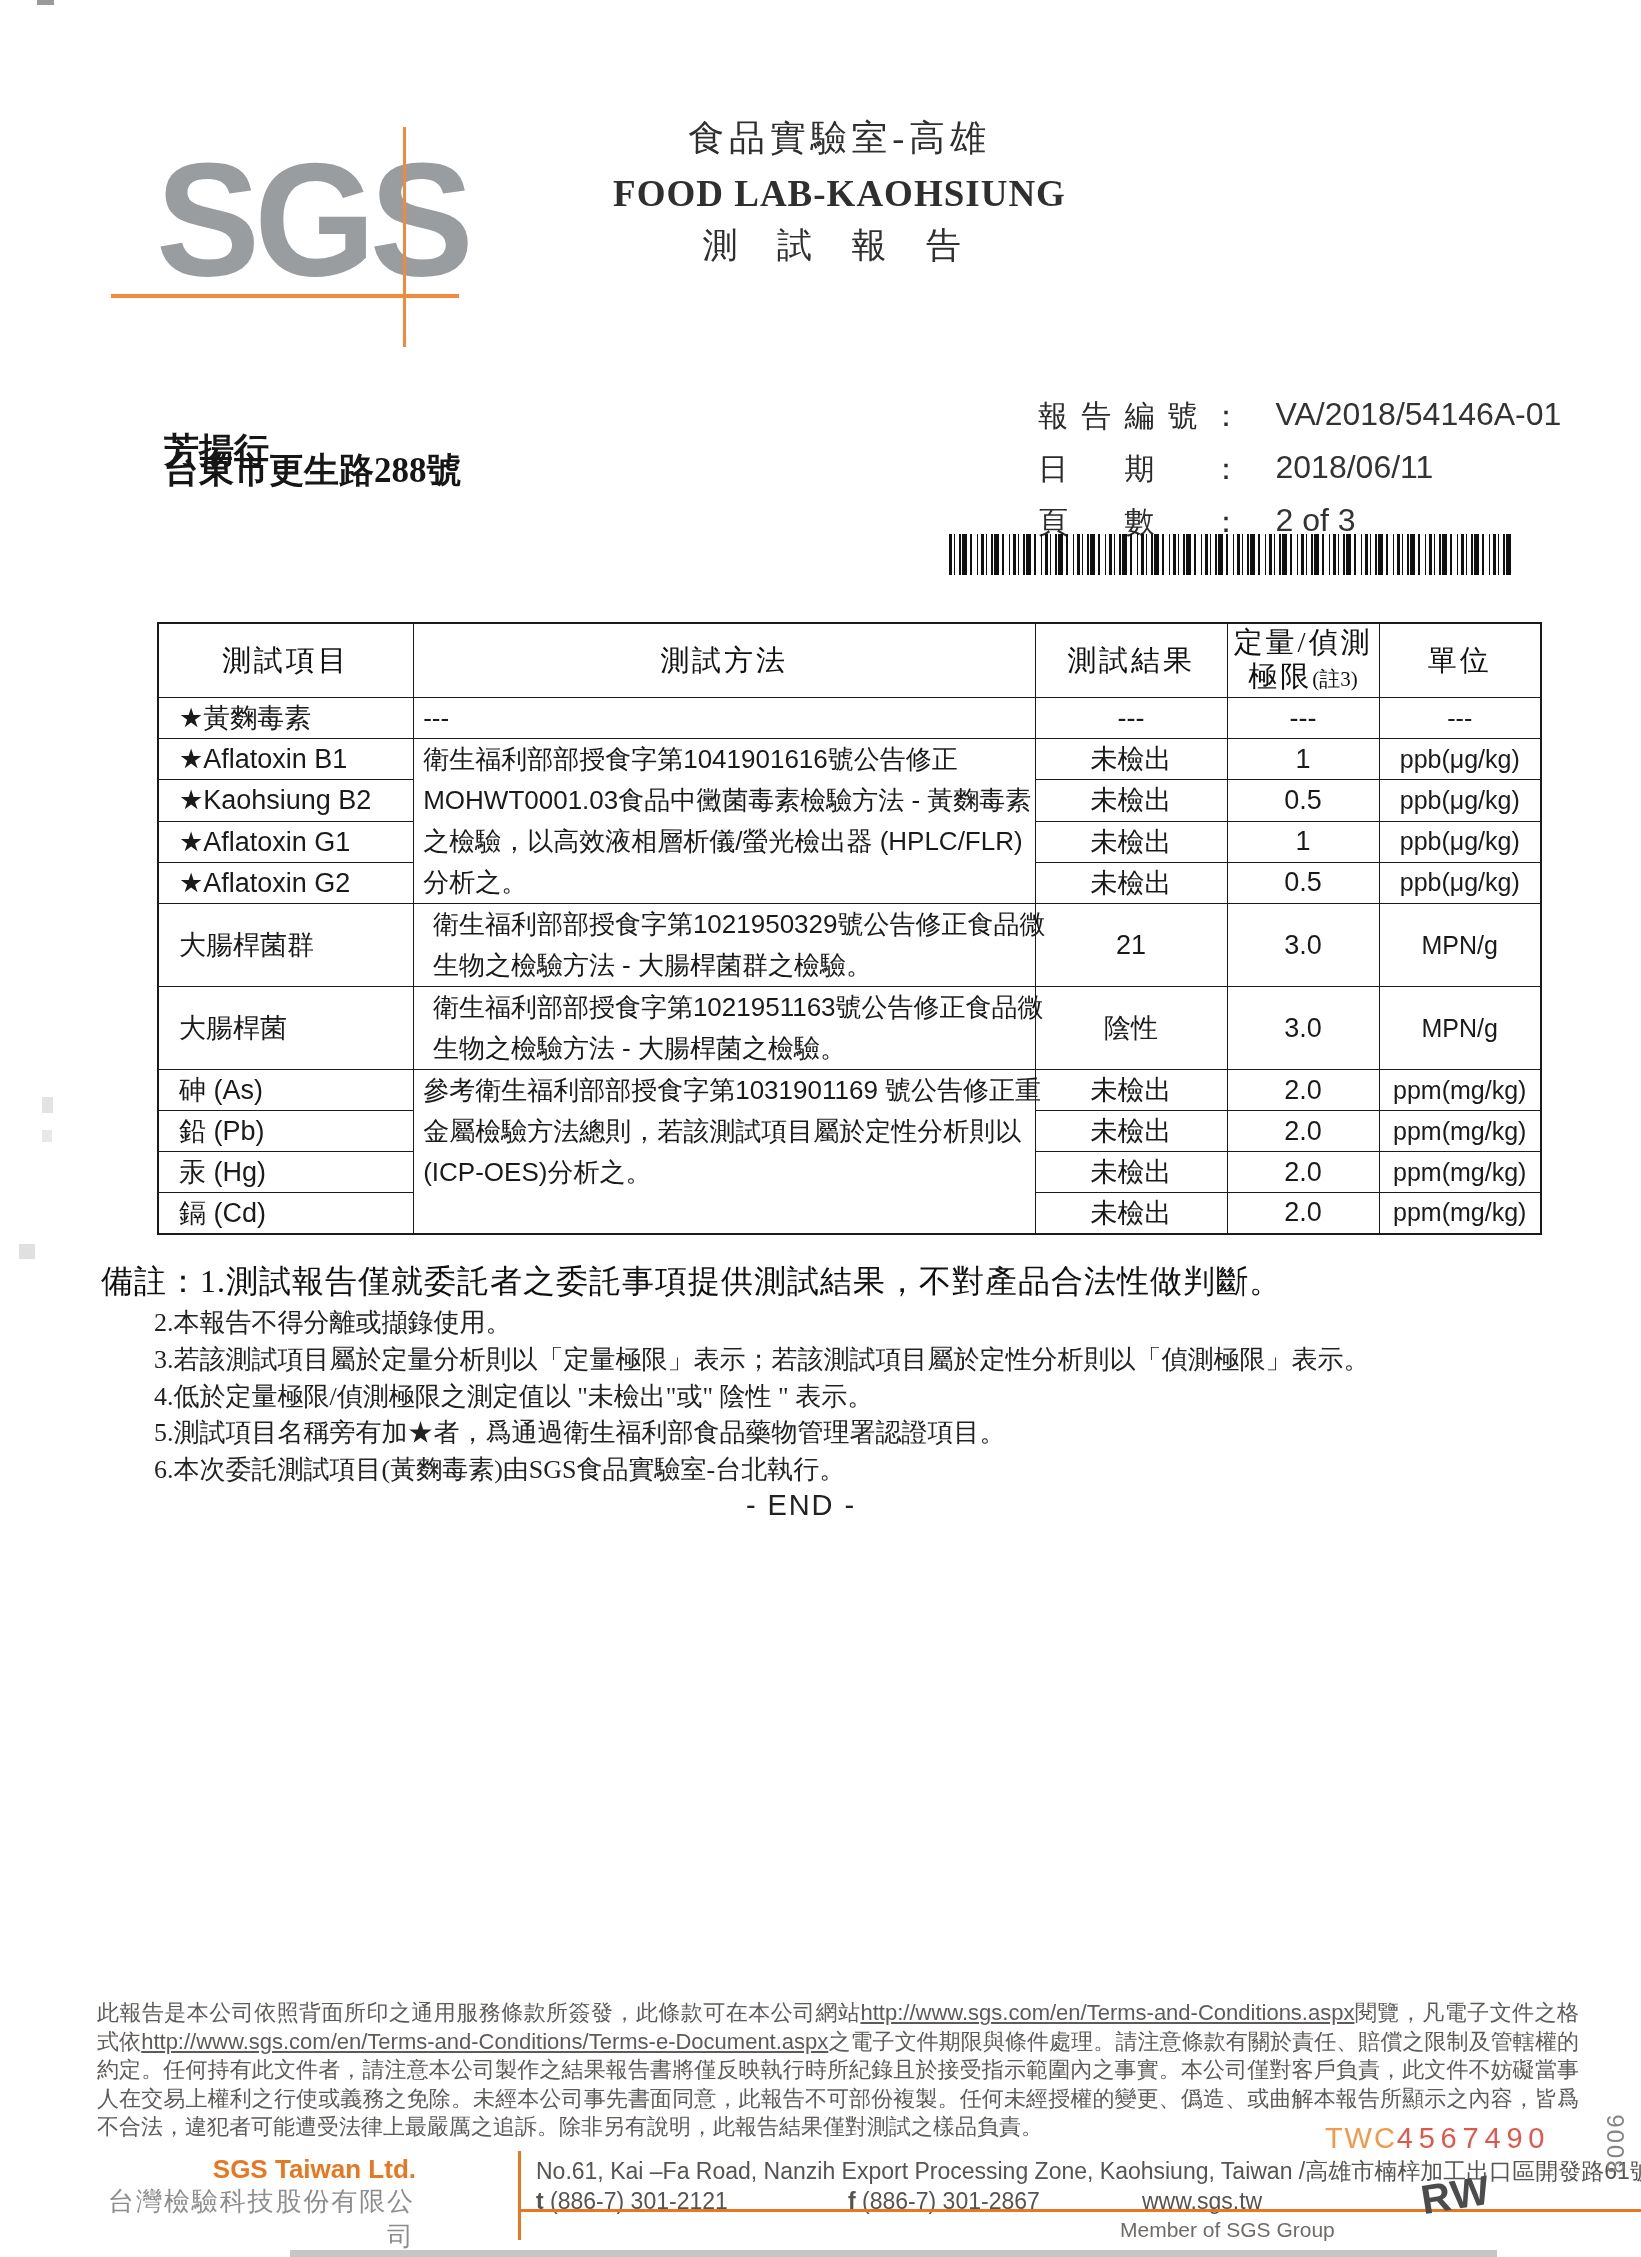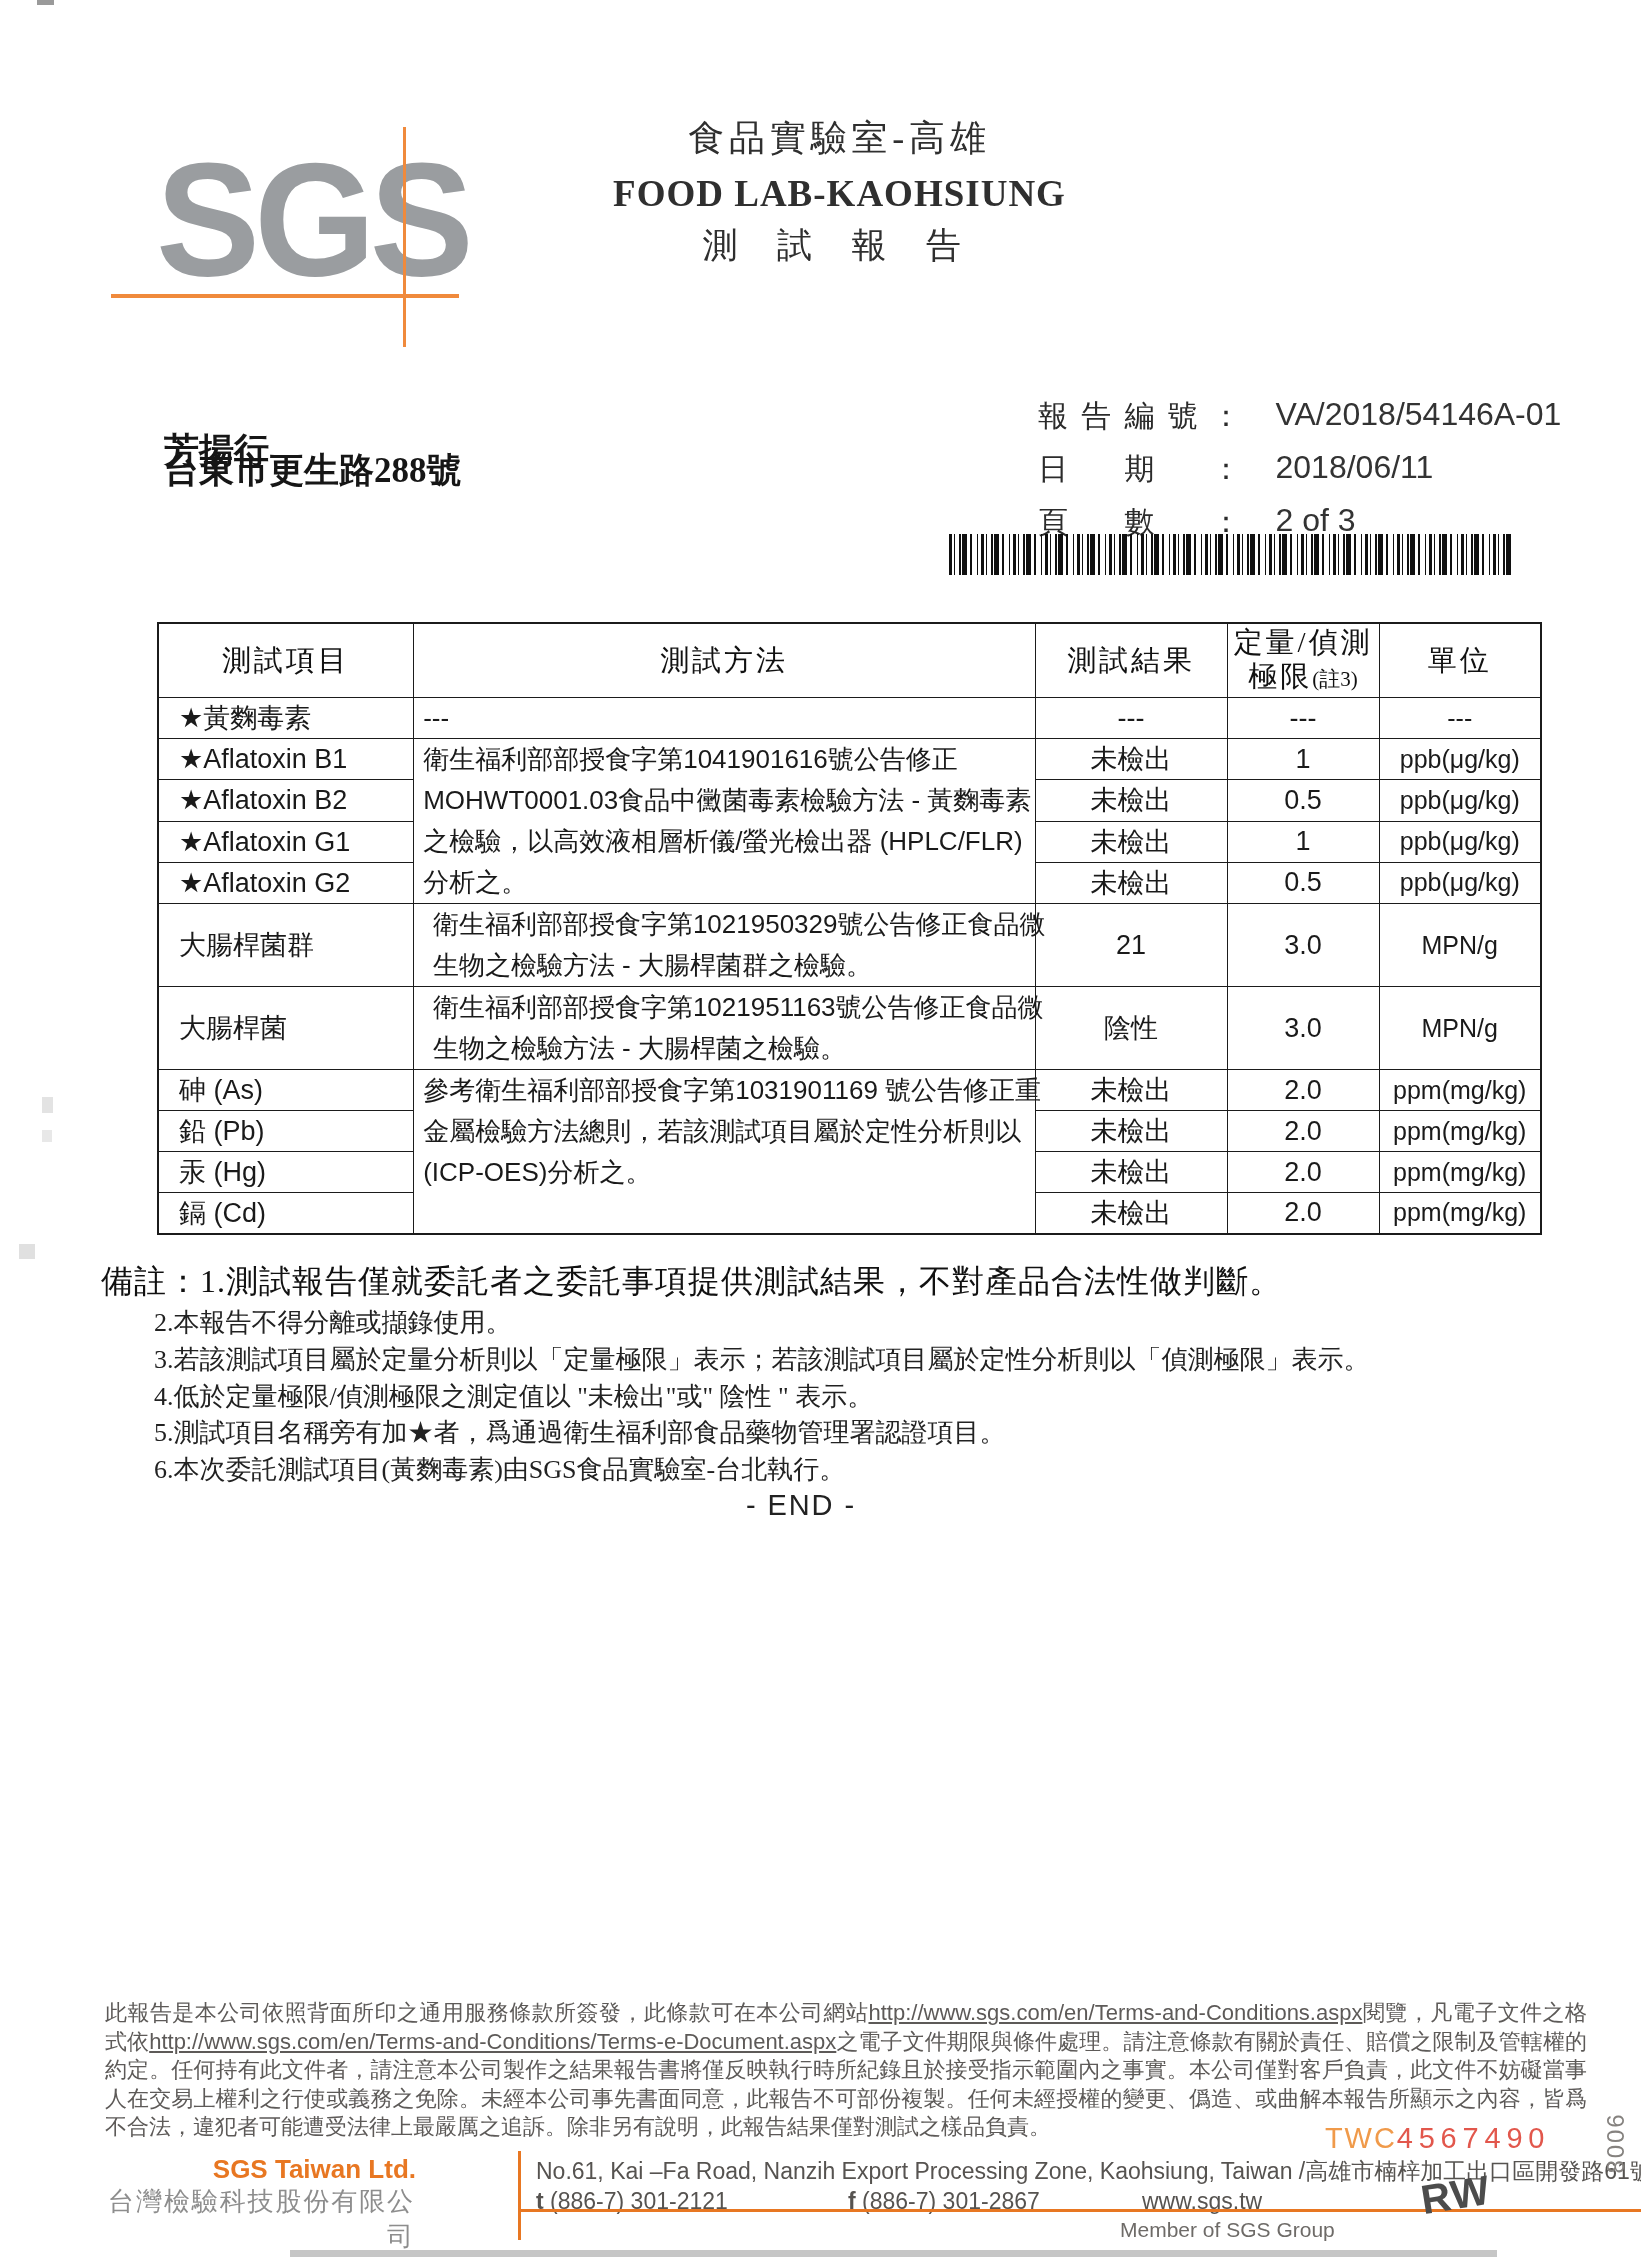--- a/index.html
+++ b/index.html
@@ -185,7 +185,7 @@
     <td class="unit">ppb(μg/kg)</td>
   </tr>
   <tr class="r42">
-    <td class="item">★Aflatoxin B2</td>
+    <td class="item">★Kaohsiung B2</td>
     <td class="c">未檢出</td>
     <td class="c">0.5</td>
     <td class="unit">ppb(μg/kg)</td>

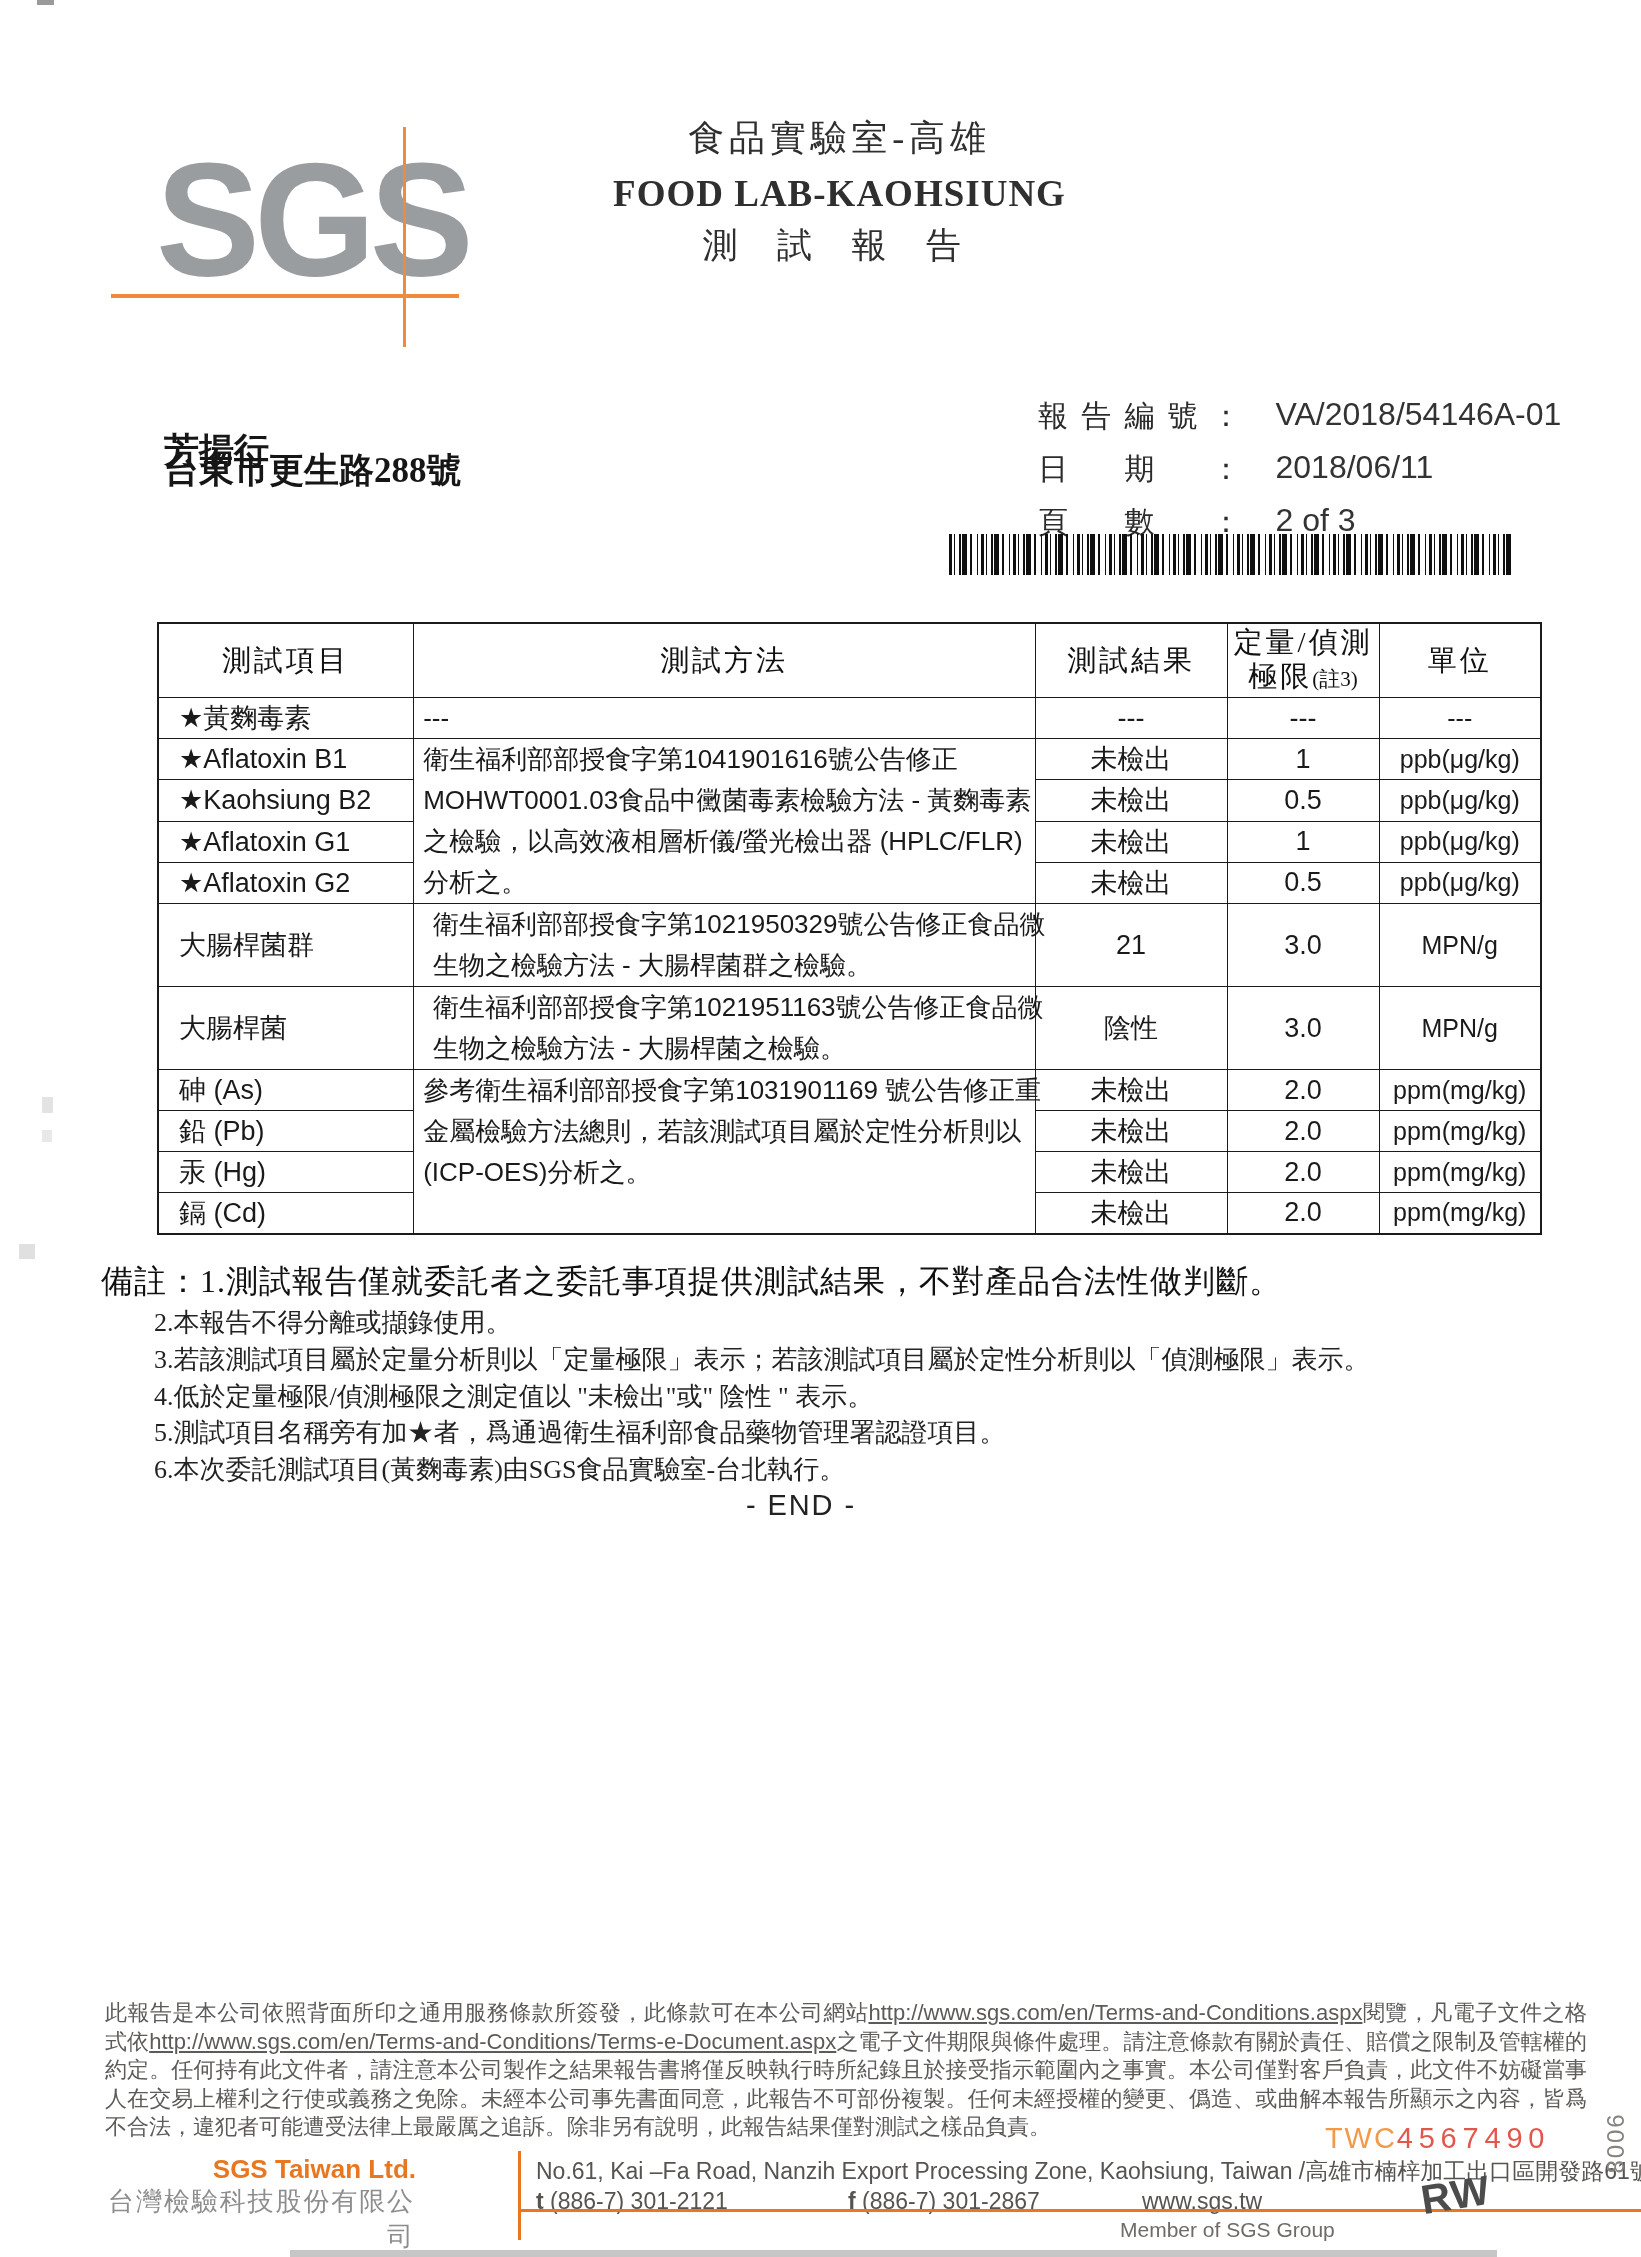--- a/index.html
+++ b/index.html
@@ -80,7 +80,7 @@
   
   .disclaimer{
     left:97px;top:1999px;width:1482px;font-size:22px;line-height:28.5px;
-    color:#5d5a58;text-align:justify;margin-left:8px;
+    color:#5d5a58;text-align:justify;
   }
   .disclaimer .url{text-decoration:underline;}
 

